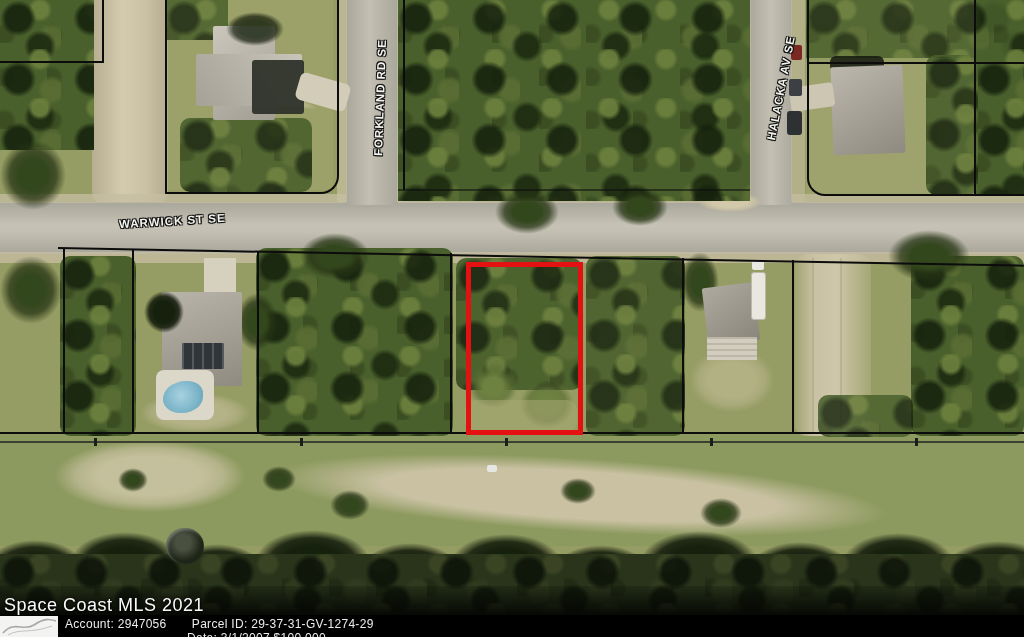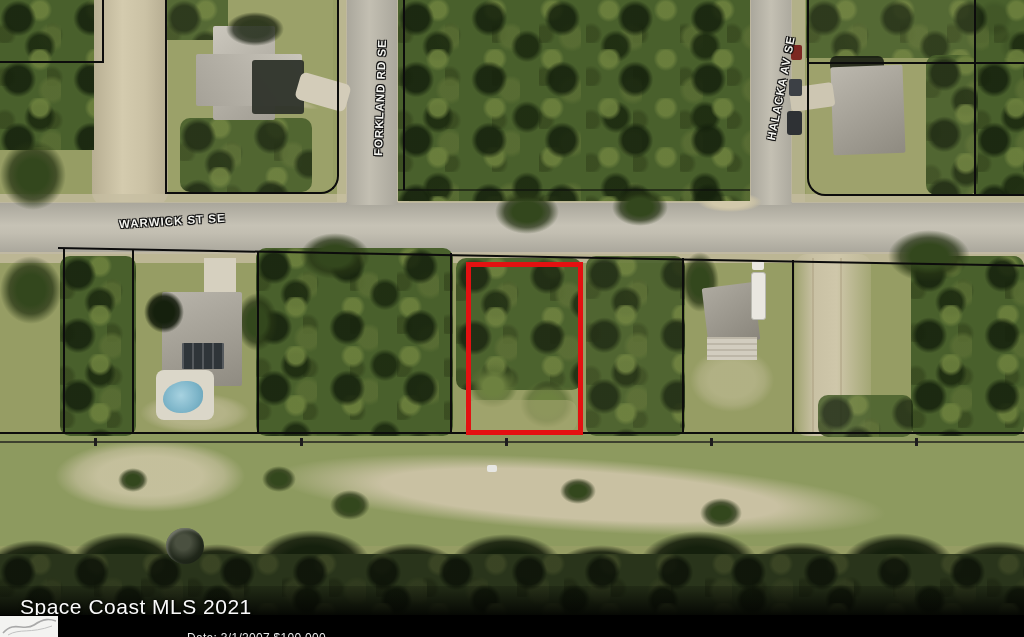--- a/index.html
+++ b/index.html
@@ -28,7 +28,7 @@
     letter-spacing:1px;white-space:nowrap;
     text-shadow:-1px -1px 0 #111,1px -1px 0 #111,-1px 1px 0 #111,1px 1px 0 #111,0 0 2px #000;}
   .redbox{position:absolute;border:5px solid #e31111;}
-  #watermark{position:absolute;left:20px;top:595px;font-size:21px;font-weight:400;
+  #watermark{position:absolute;left:4px;top:595px;font-size:18px;font-weight:400;
     color:#fafafa;letter-spacing:.5px;
     text-shadow:0 0 3px rgba(0,0,0,.9),1px 1px 1px rgba(0,0,0,.6);}
   #infobar{position:absolute;left:0;top:615px;width:1024px;height:22px;background:#000;

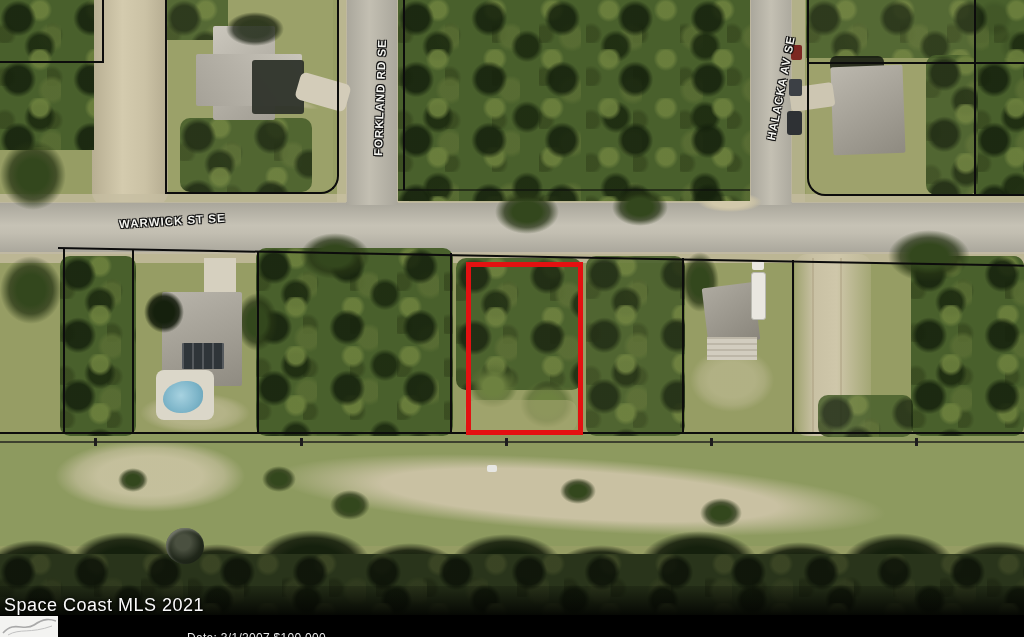--- a/index.html
+++ b/index.html
@@ -185,6 +185,13 @@
   <div id="watermark">Space Coast MLS 2021</div>
 
   <div id="infobar">
+    <div class="l1">
+      <span>Account:</span>
+      <span>2947056</span>
+      <span class="gap"></span>
+      <span>Parcel ID:</span>
+      <span>29-37-31-GV-1274-29</span>
+    </div>
     <div class="l2">Date: 3/1/2007 $100,000</div>
   </div>
 

